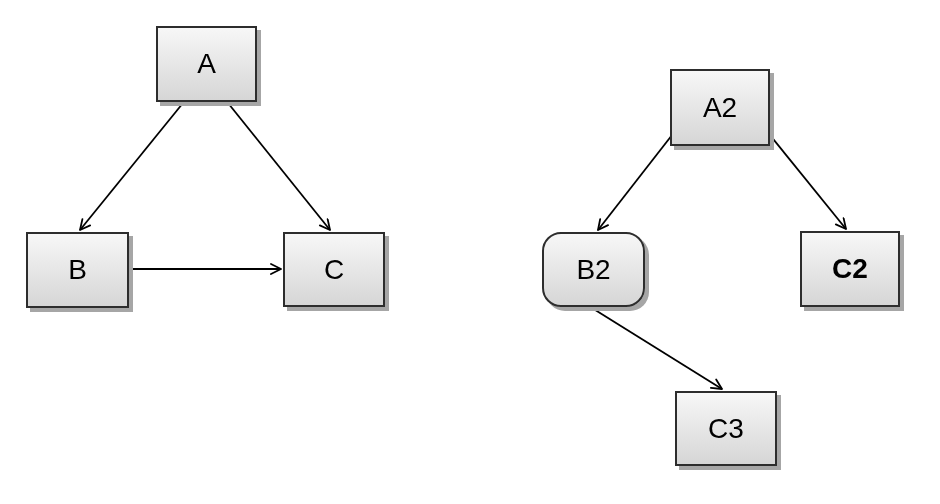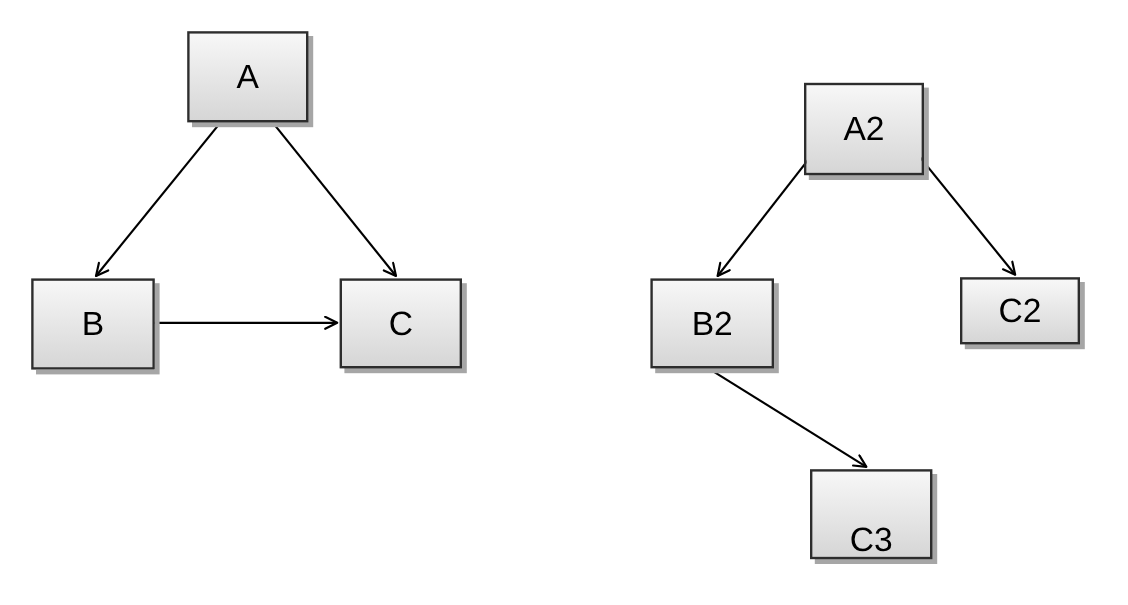--- a/index.html
+++ b/index.html
@@ -81,7 +81,7 @@
   <div class="node" style="left: 670px; top: 25px; width: 100px; height: 77px; margin-top: 44px;">
     <span class="node-label">A2</span>
   </div>
-  <div class="node" style="left: 542px; top: 232px; width: 103px; height: 75px;">
+  <div class="node" style="left: 542px; top: 232px; width: 103px; height: 75px; border-radius: 19px;">
     <span class="node-label">B2</span>
   </div>
   <div class="node" style="left: 800px; top: 231px; width: 100px; height: 56px;">

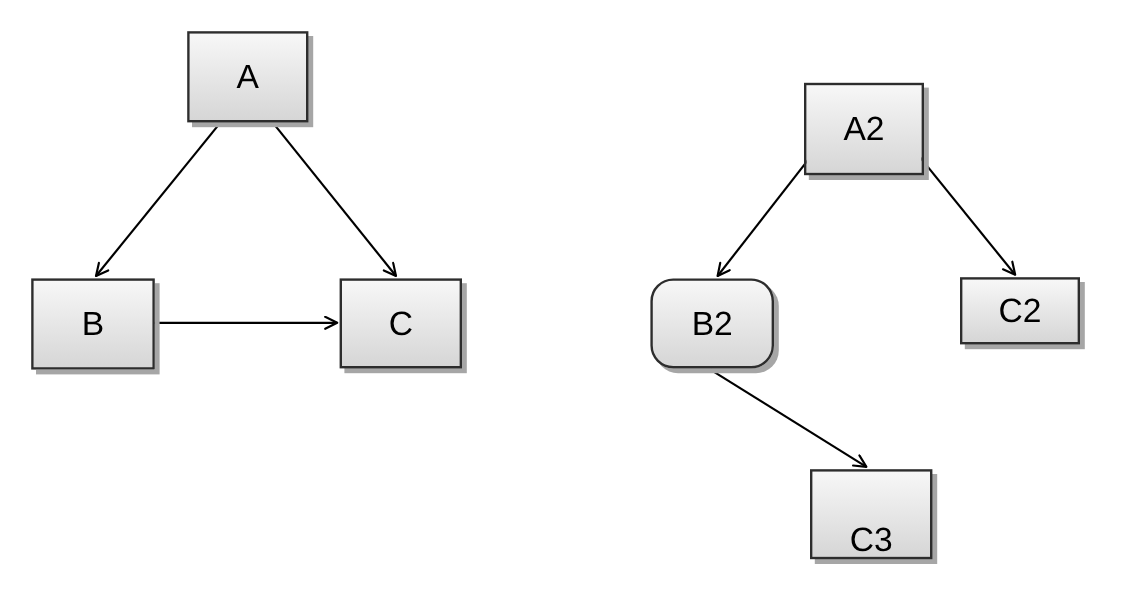--- a/index.html
+++ b/index.html
@@ -84,7 +84,7 @@
   <div class="node" style="left: 542px; top: 232px; width: 103px; height: 75px; border-radius: 19px;">
     <span class="node-label">B2</span>
   </div>
-  <div class="node" style="left: 800px; top: 231px; width: 100px; height: 56px;">
+  <div class="node" style="left: 800px; top: 231px; width: 100px; height: 76px; font-weight: bold;">
     <span class="node-label">C2</span>
   </div>
   <div class="node" style="left: 675px; top: 391px; width: 102px; height: 75px; align-items: flex-end;">

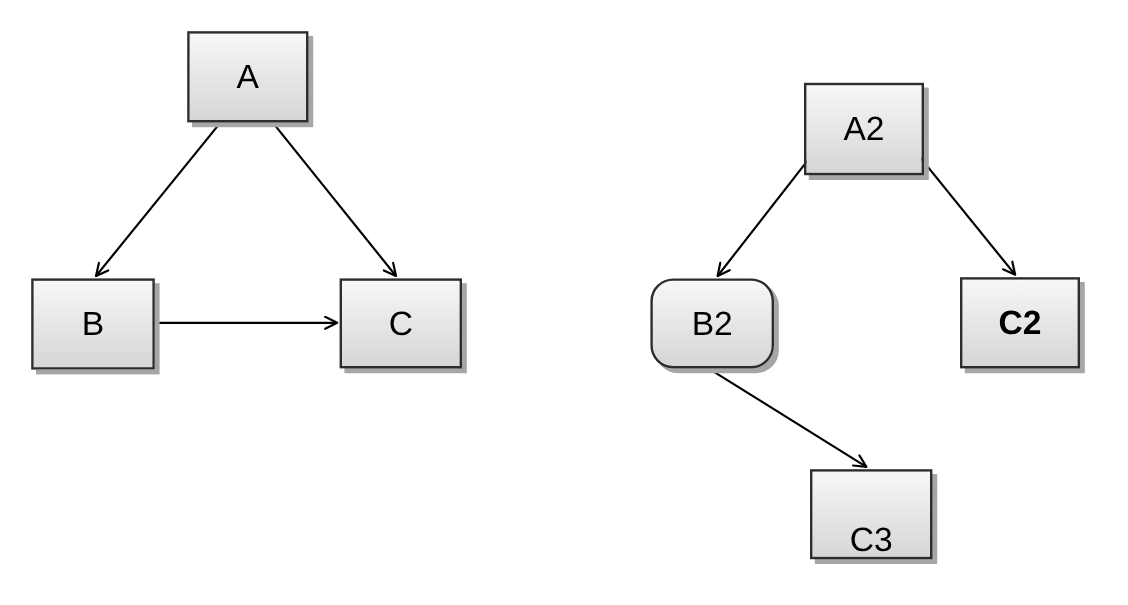--- a/index.html
+++ b/index.html
@@ -87,7 +87,7 @@
   <div class="node" style="left: 800px; top: 231px; width: 100px; height: 76px; font-weight: bold;">
     <span class="node-label">C2</span>
   </div>
-  <div class="node" style="left: 675px; top: 391px; width: 102px; height: 75px; align-items: flex-end;">
+  <div class="node" style="left: 675px; top: 391px; width: 102px; height: 75px;">
     <span class="node-label">C3</span>
   </div>
 

